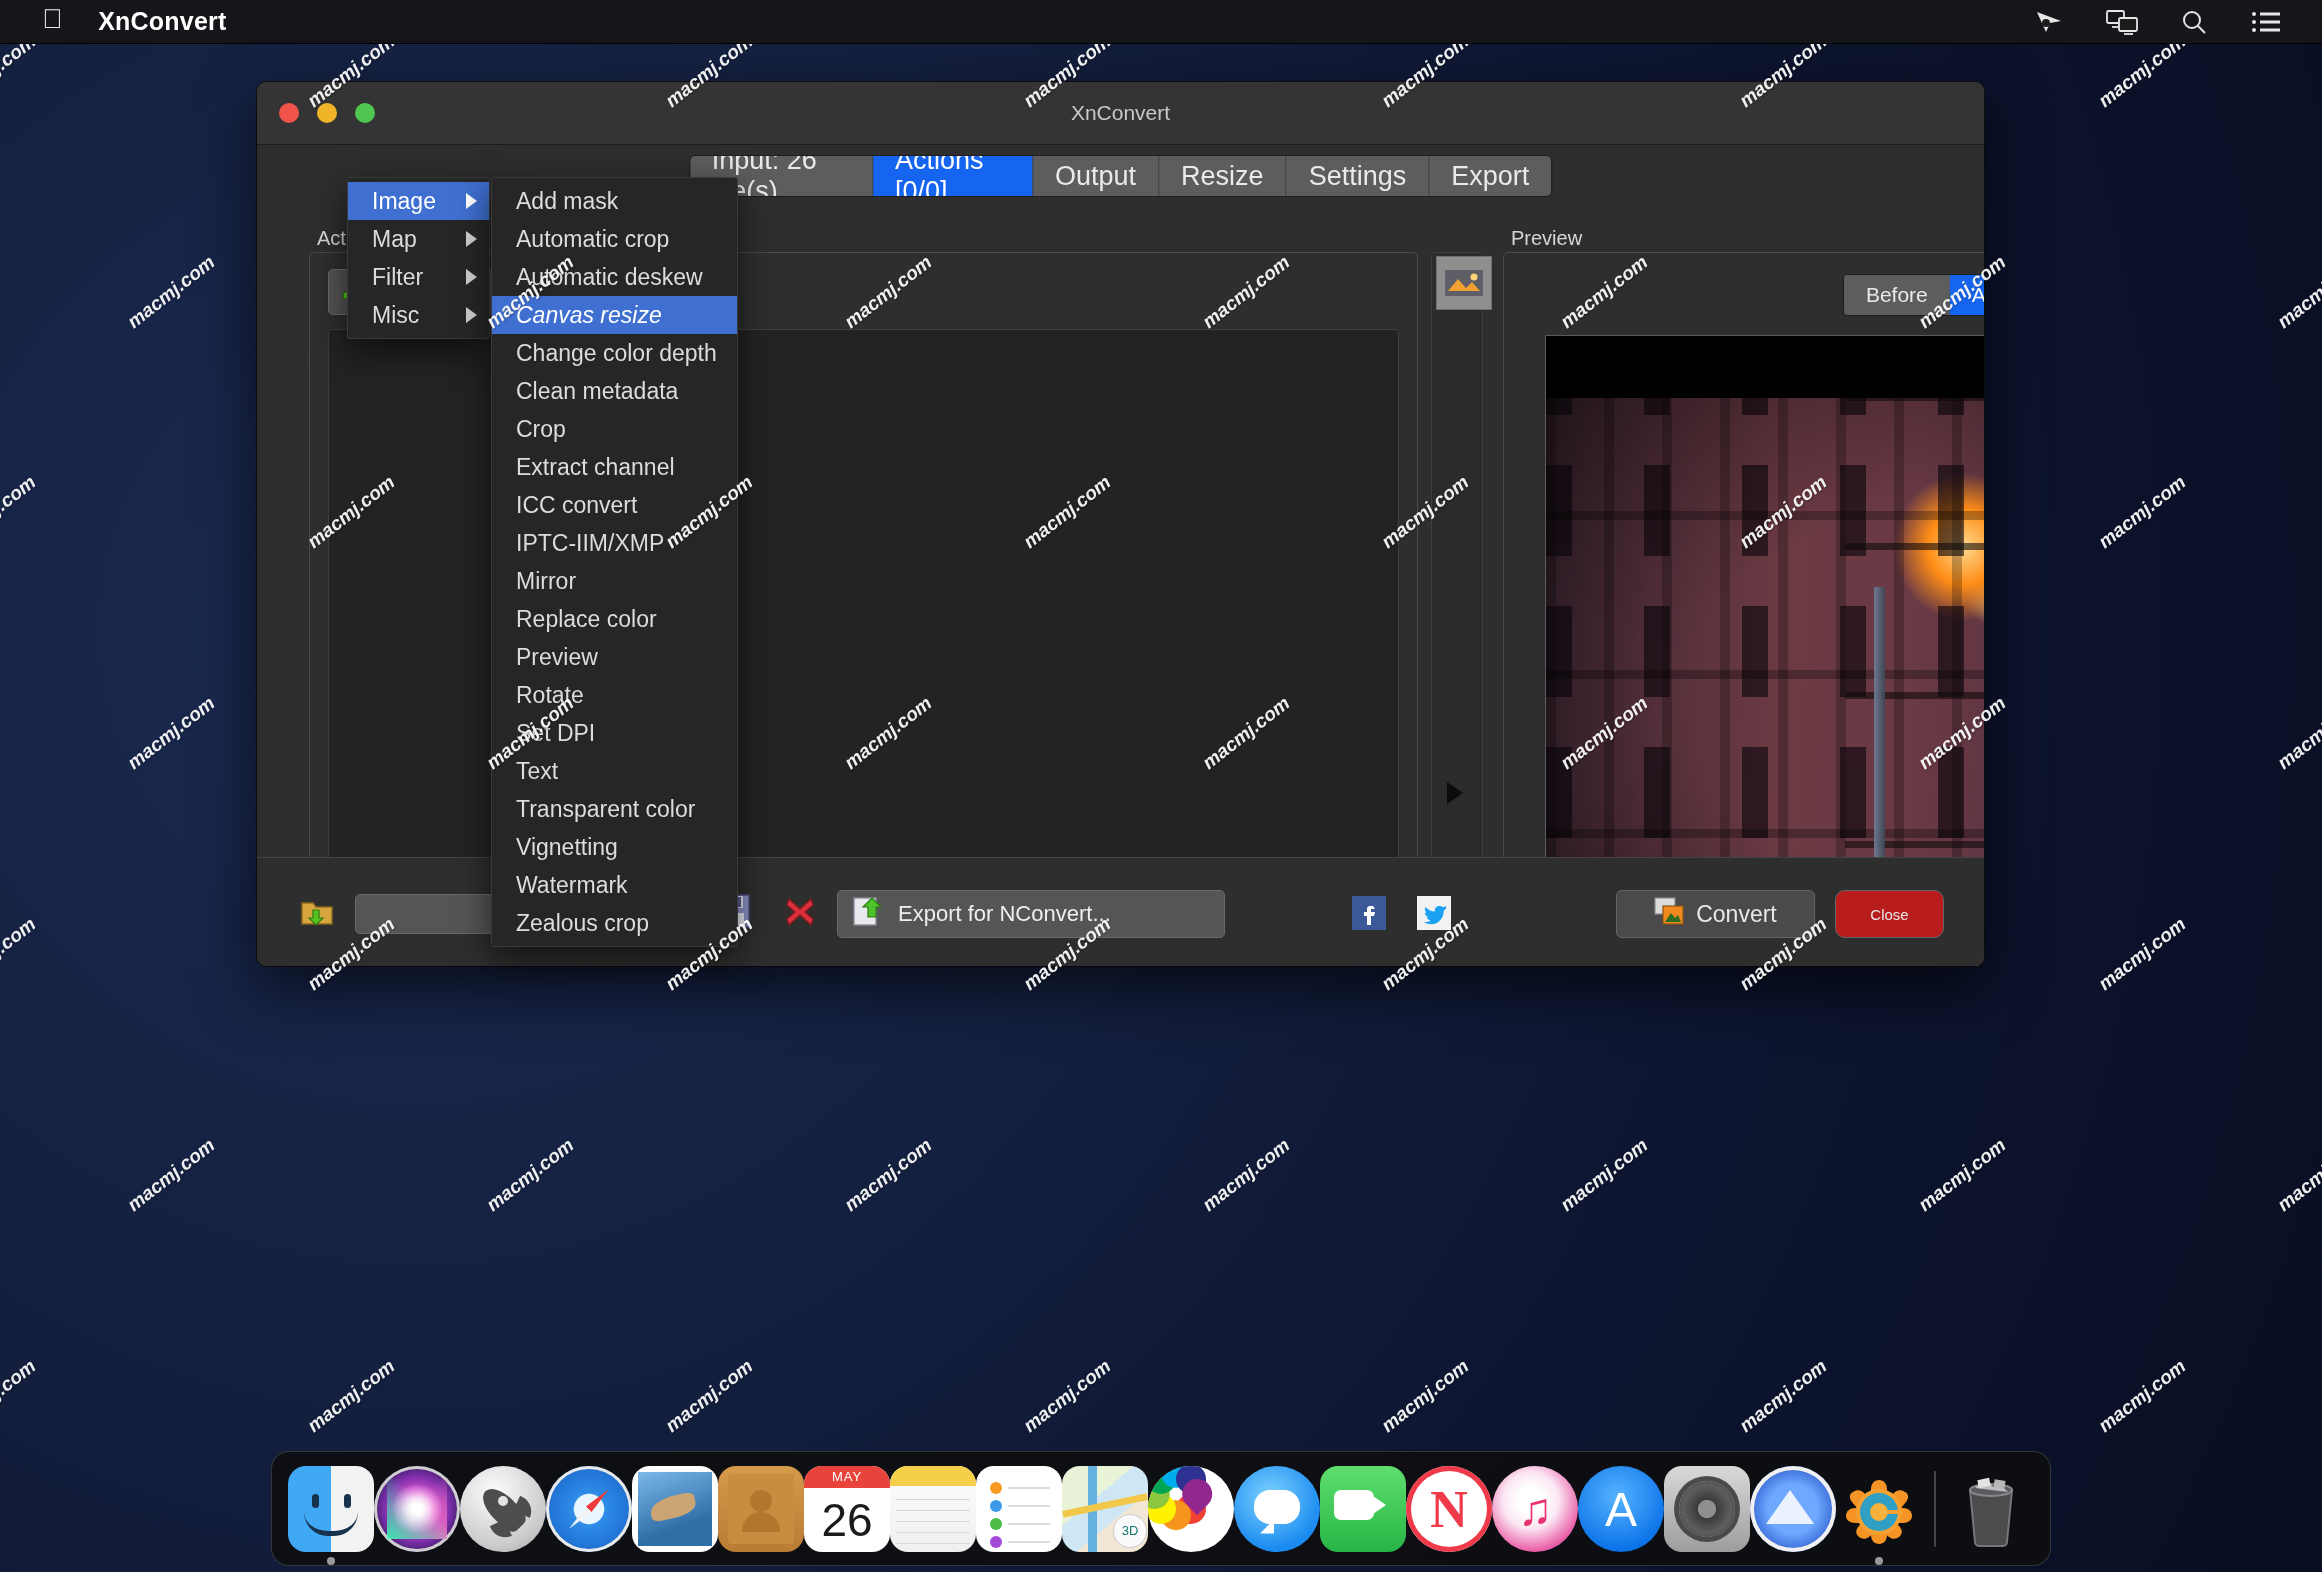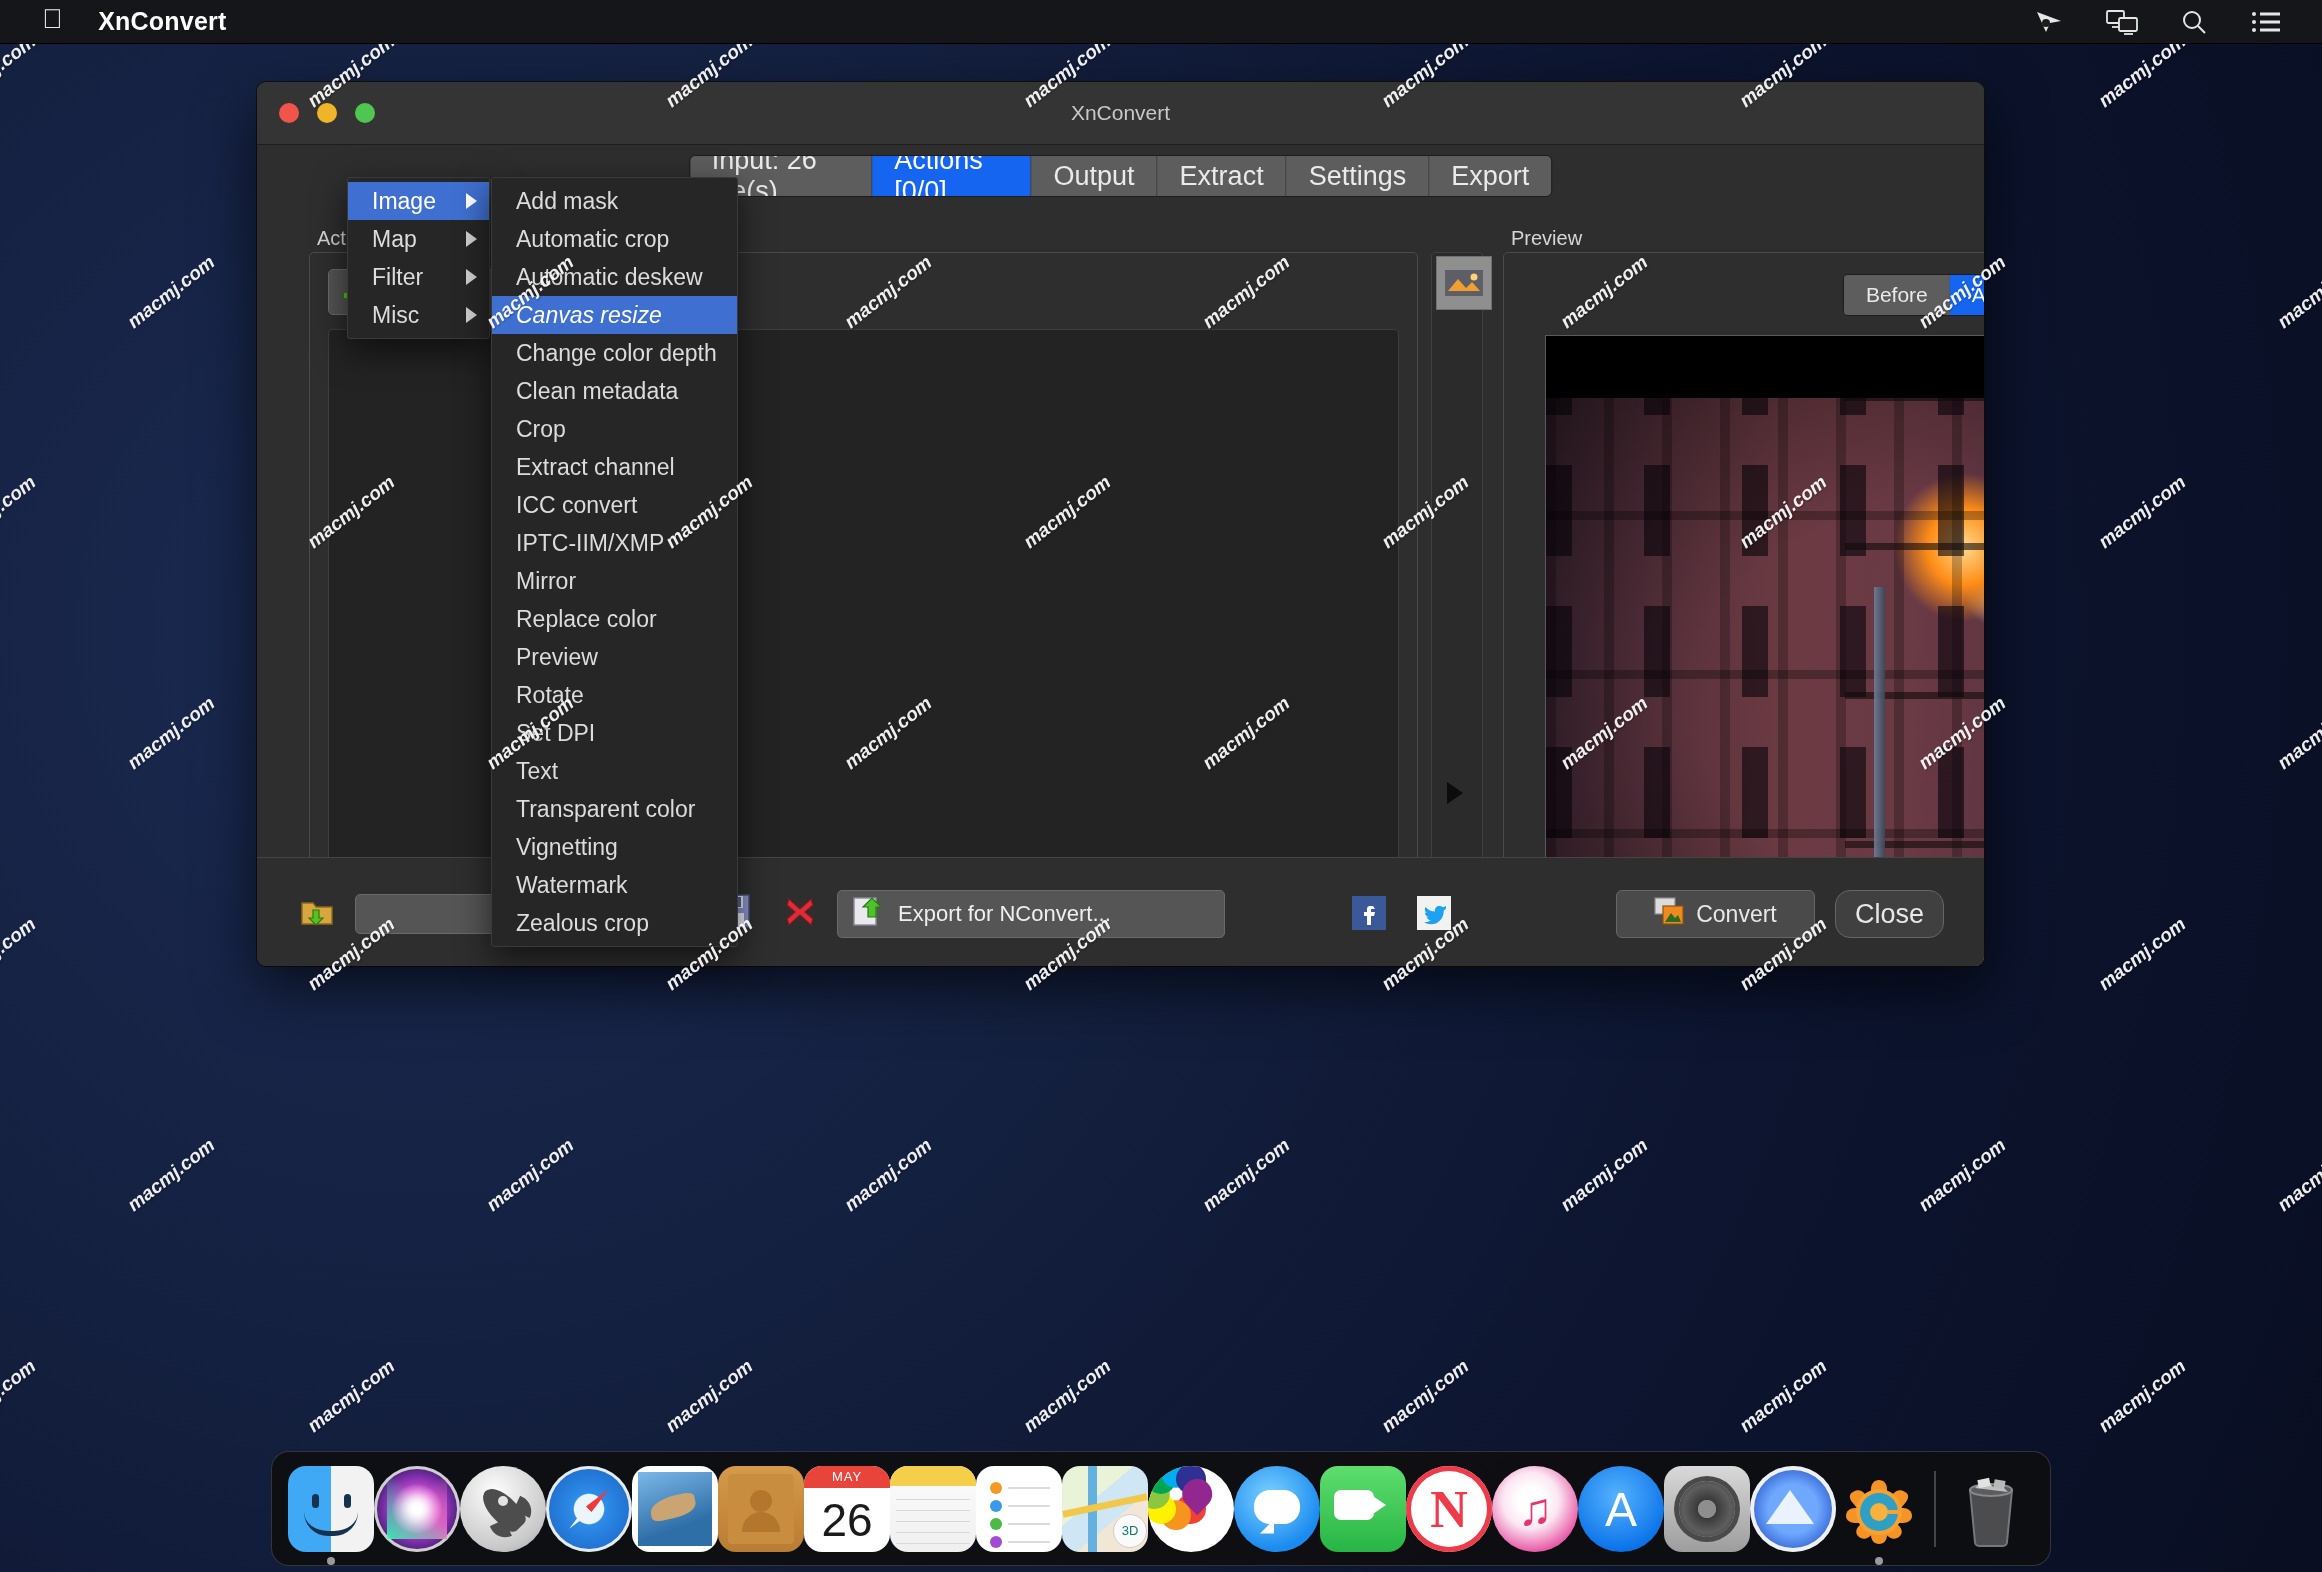--- a/index.html
+++ b/index.html
@@ -438,7 +438,7 @@
       <div class="tab">Input: 26 file(s)</div>
       <div class="tab active">Actions [0/0]</div>
       <div class="tab">Output</div>
-      <div class="tab">Extract</div>
+      <div class="tab">Resize</div>
       <div class="tab">Settings</div>
       <div class="tab">Export</div>
     </div>

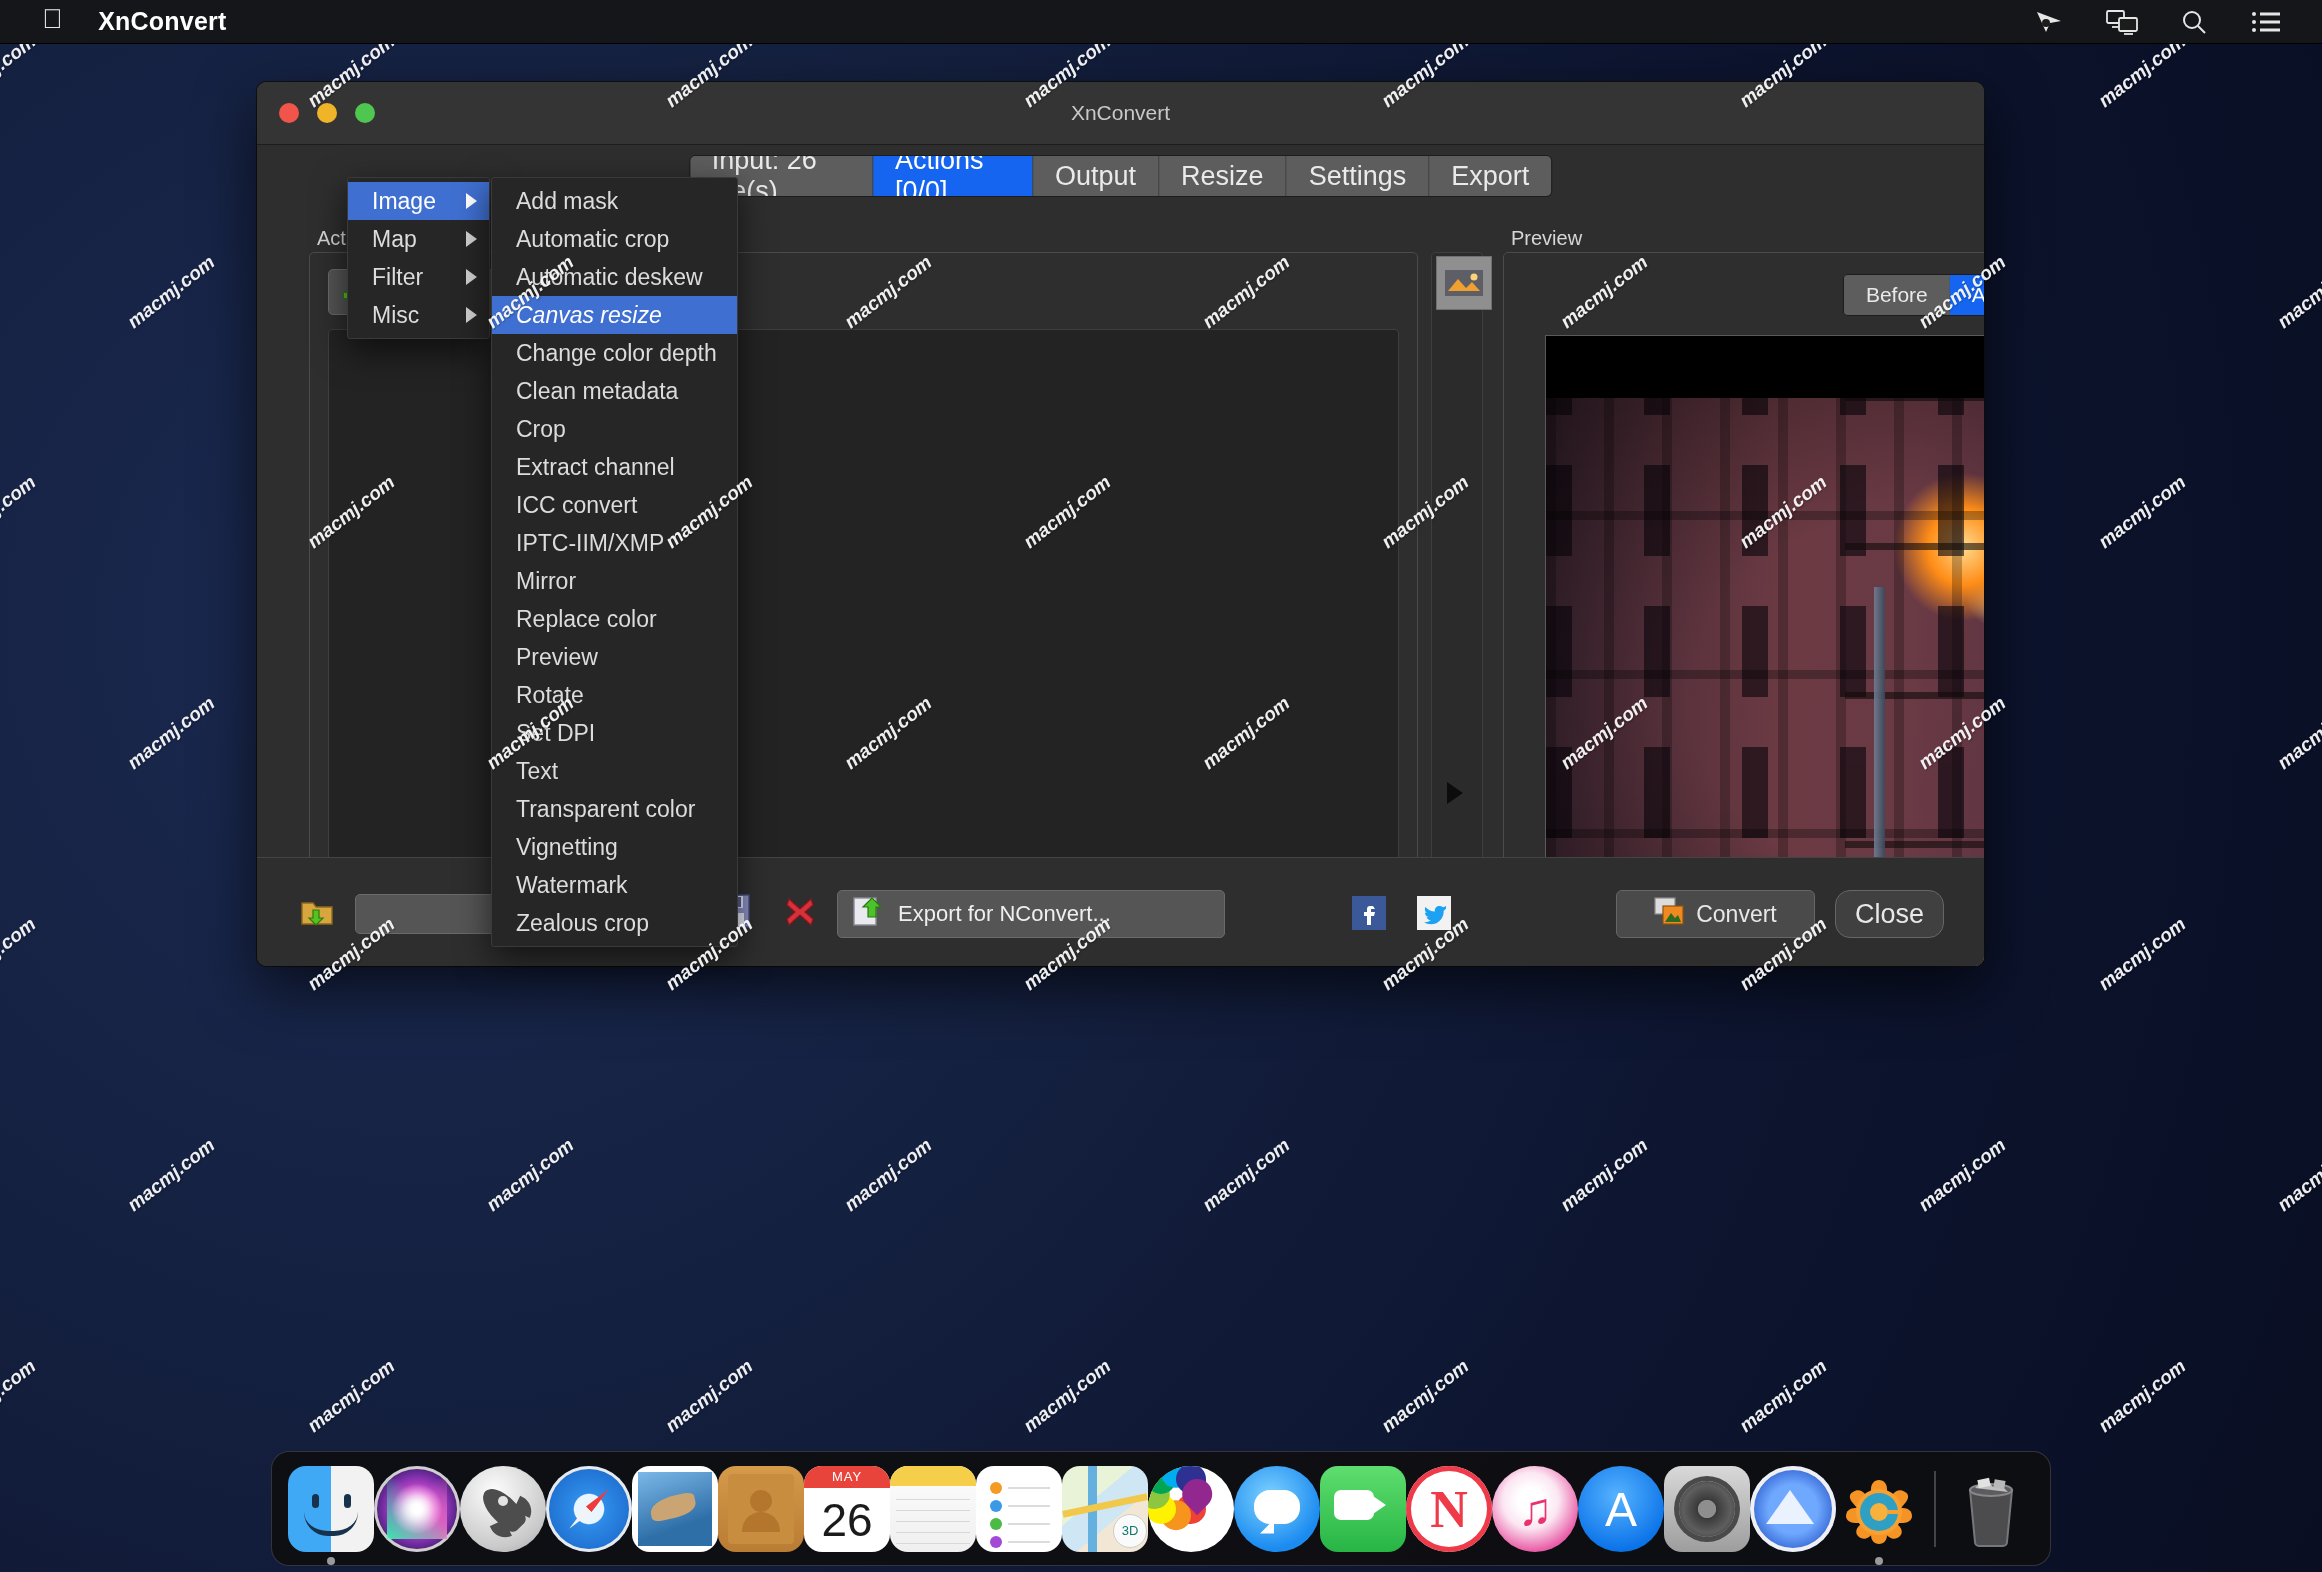--- a/index.html
+++ b/index.html
@@ -241,9 +241,9 @@
   }
   #close-btn {
     position:absolute; left: 1578px; top: 32px; width: 109px; height: 48px;
-    background:#404040; border:1px solid #666; border-radius: 15px;
+    background:#b91c1c; border:1px solid #666; border-radius: 10px;
     display:flex; align-items:center; justify-content:center;
-    color:#e8e8e8; font-size: 27px; cursor:default;
+    color:#e8e8e8; font-size: 15px; cursor:default;
   }
 
   

